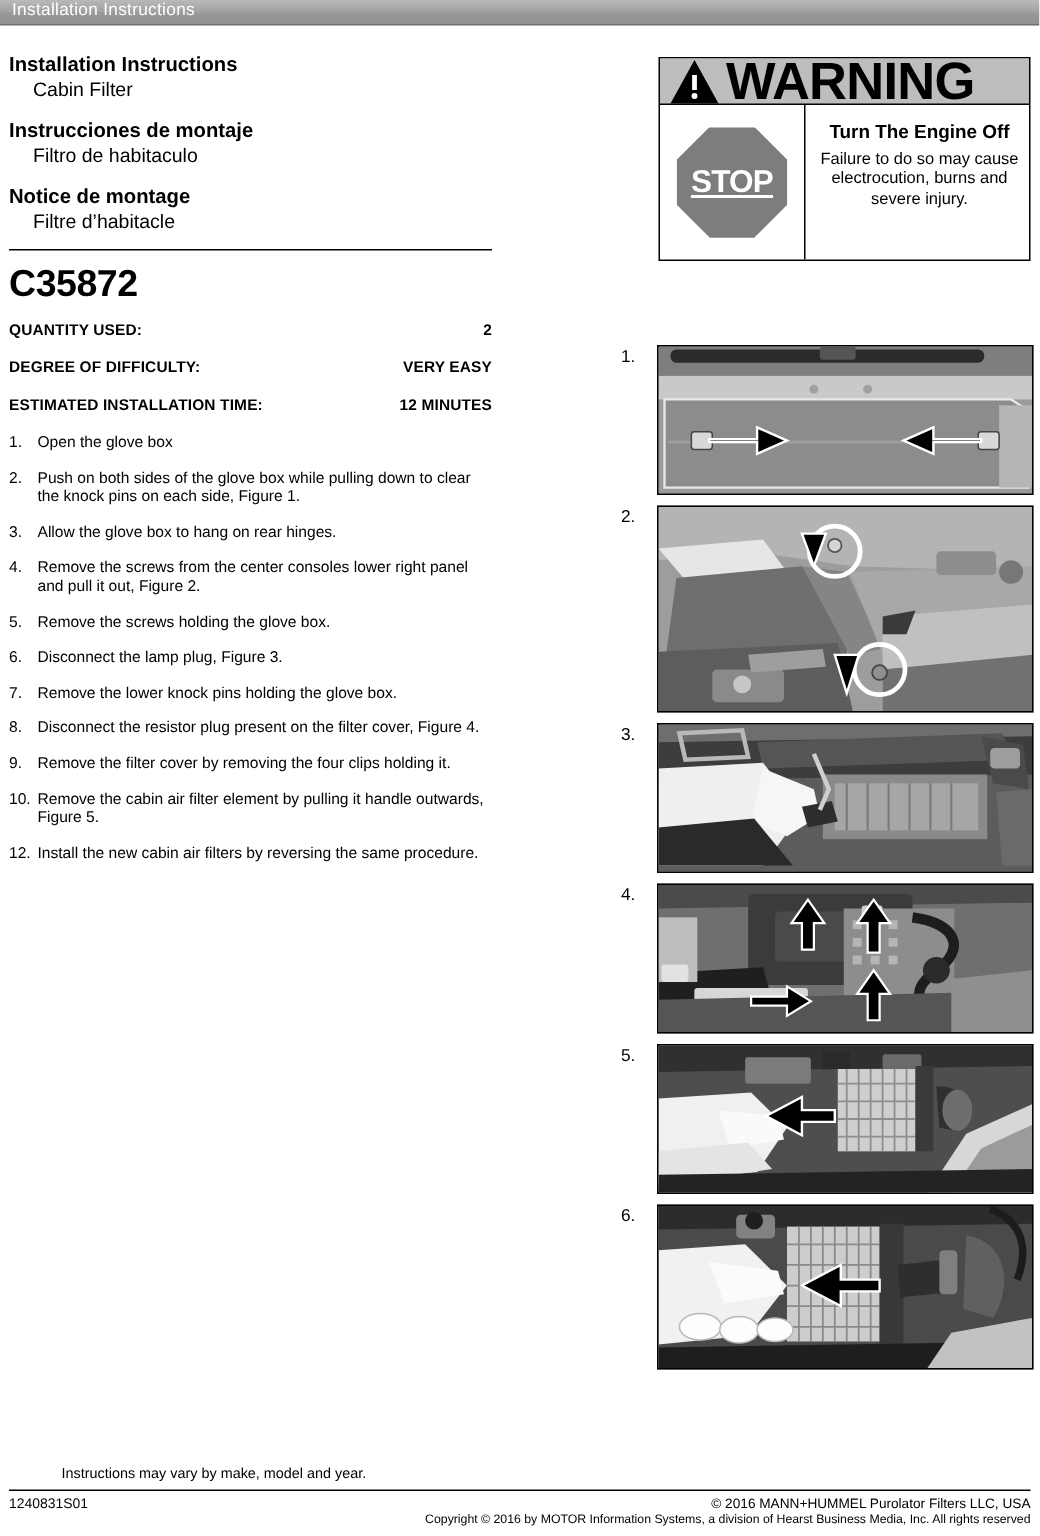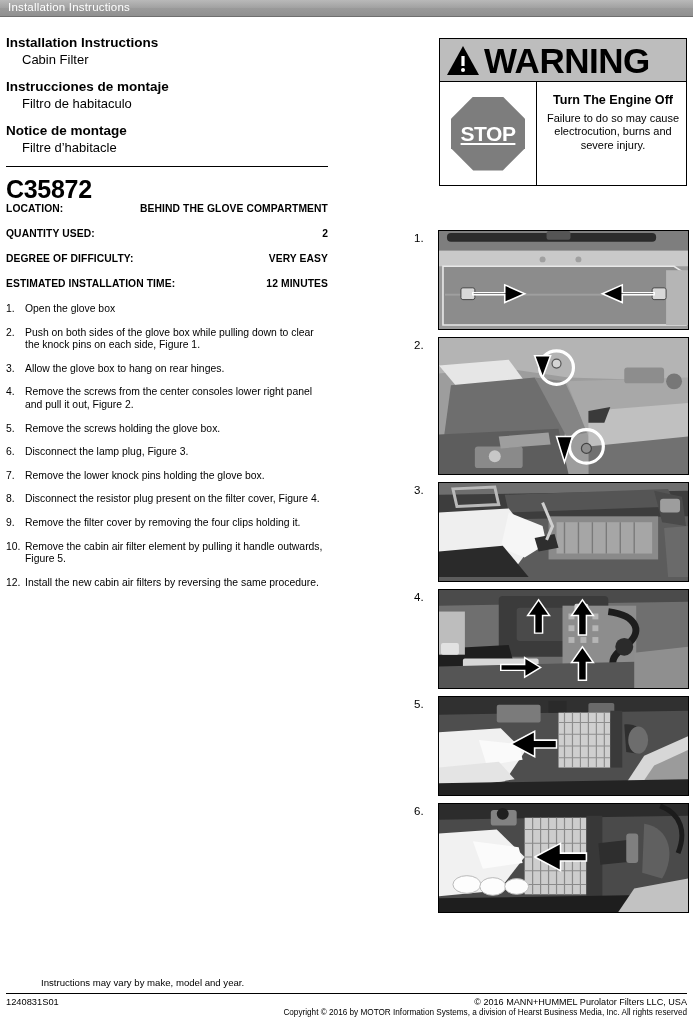--- a/index.html
+++ b/index.html
@@ -108,7 +108,7 @@
   .warning-head {
     background: #bdbdbd;
     border-bottom: 1.6px solid #000;
-    height: 43px;
+    height: 31px;
     display: flex;
     align-items: center;
     padding-left: 6px;

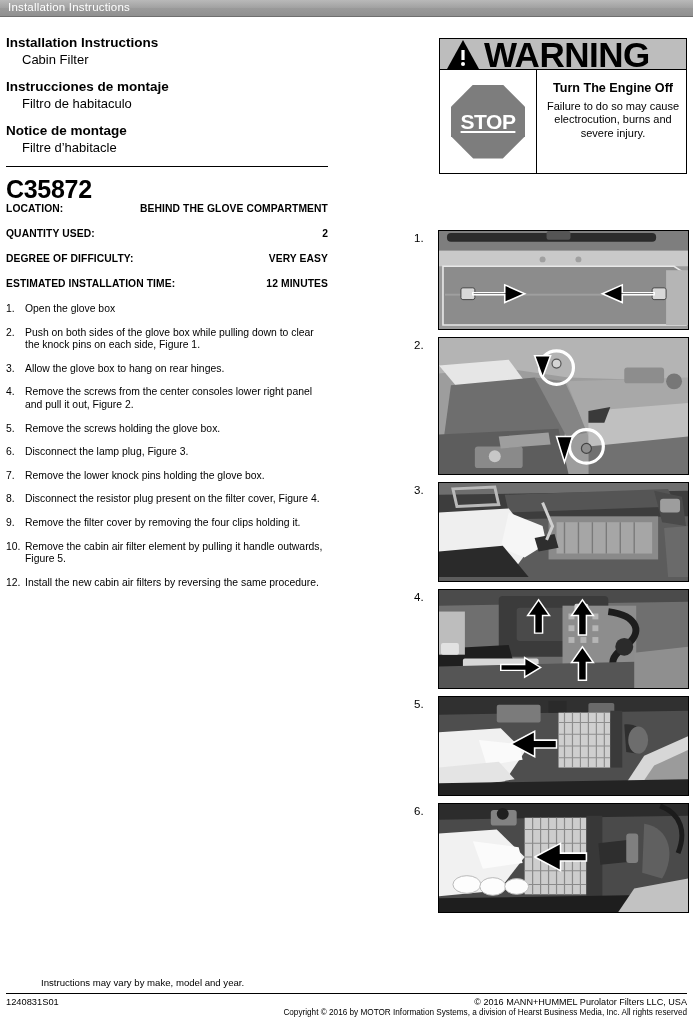--- a/index.html
+++ b/index.html
@@ -65,6 +65,7 @@
     font-weight: bold;
     letter-spacing: -.3px;
     line-height: 28px;
+    margin-bottom: 12px;
   }
 
   

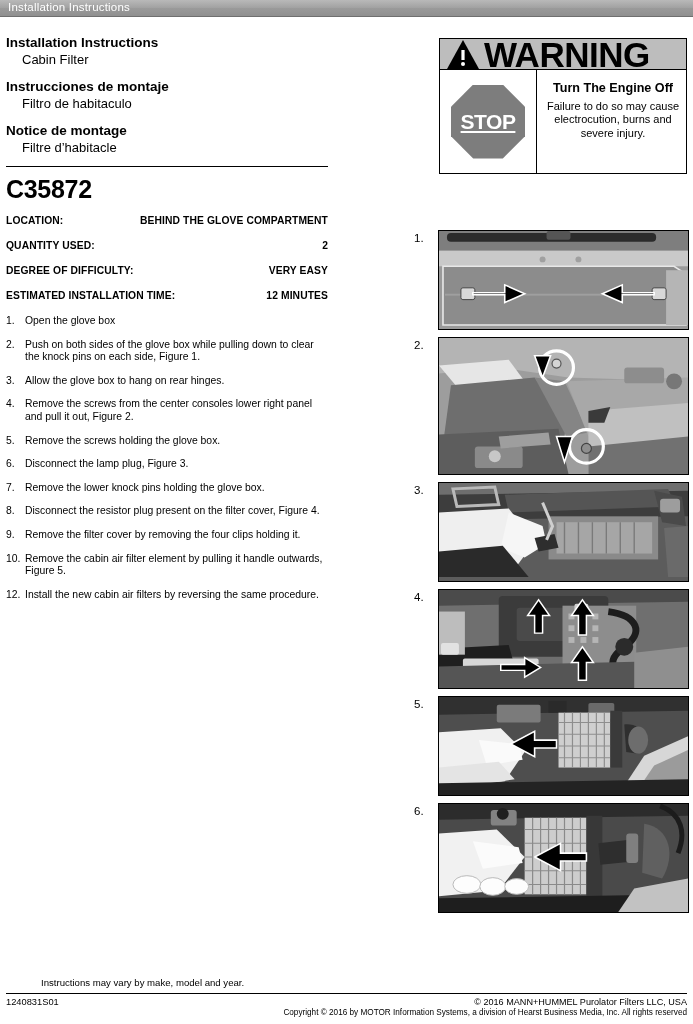--- a/index.html
+++ b/index.html
@@ -249,10 +249,6 @@
   <div class="partno">C35872</div>
 
   <div class="spec-table">
-    <div class="spec-row">
-      <span class="spec-label">LOCATION:</span>
-      <span class="spec-value">BEHIND THE GLOVE COMPARTMENT</span>
-    </div>
     <div class="spec-row">
       <span class="spec-label">QUANTITY USED:</span>
       <span class="spec-value">2</span>

